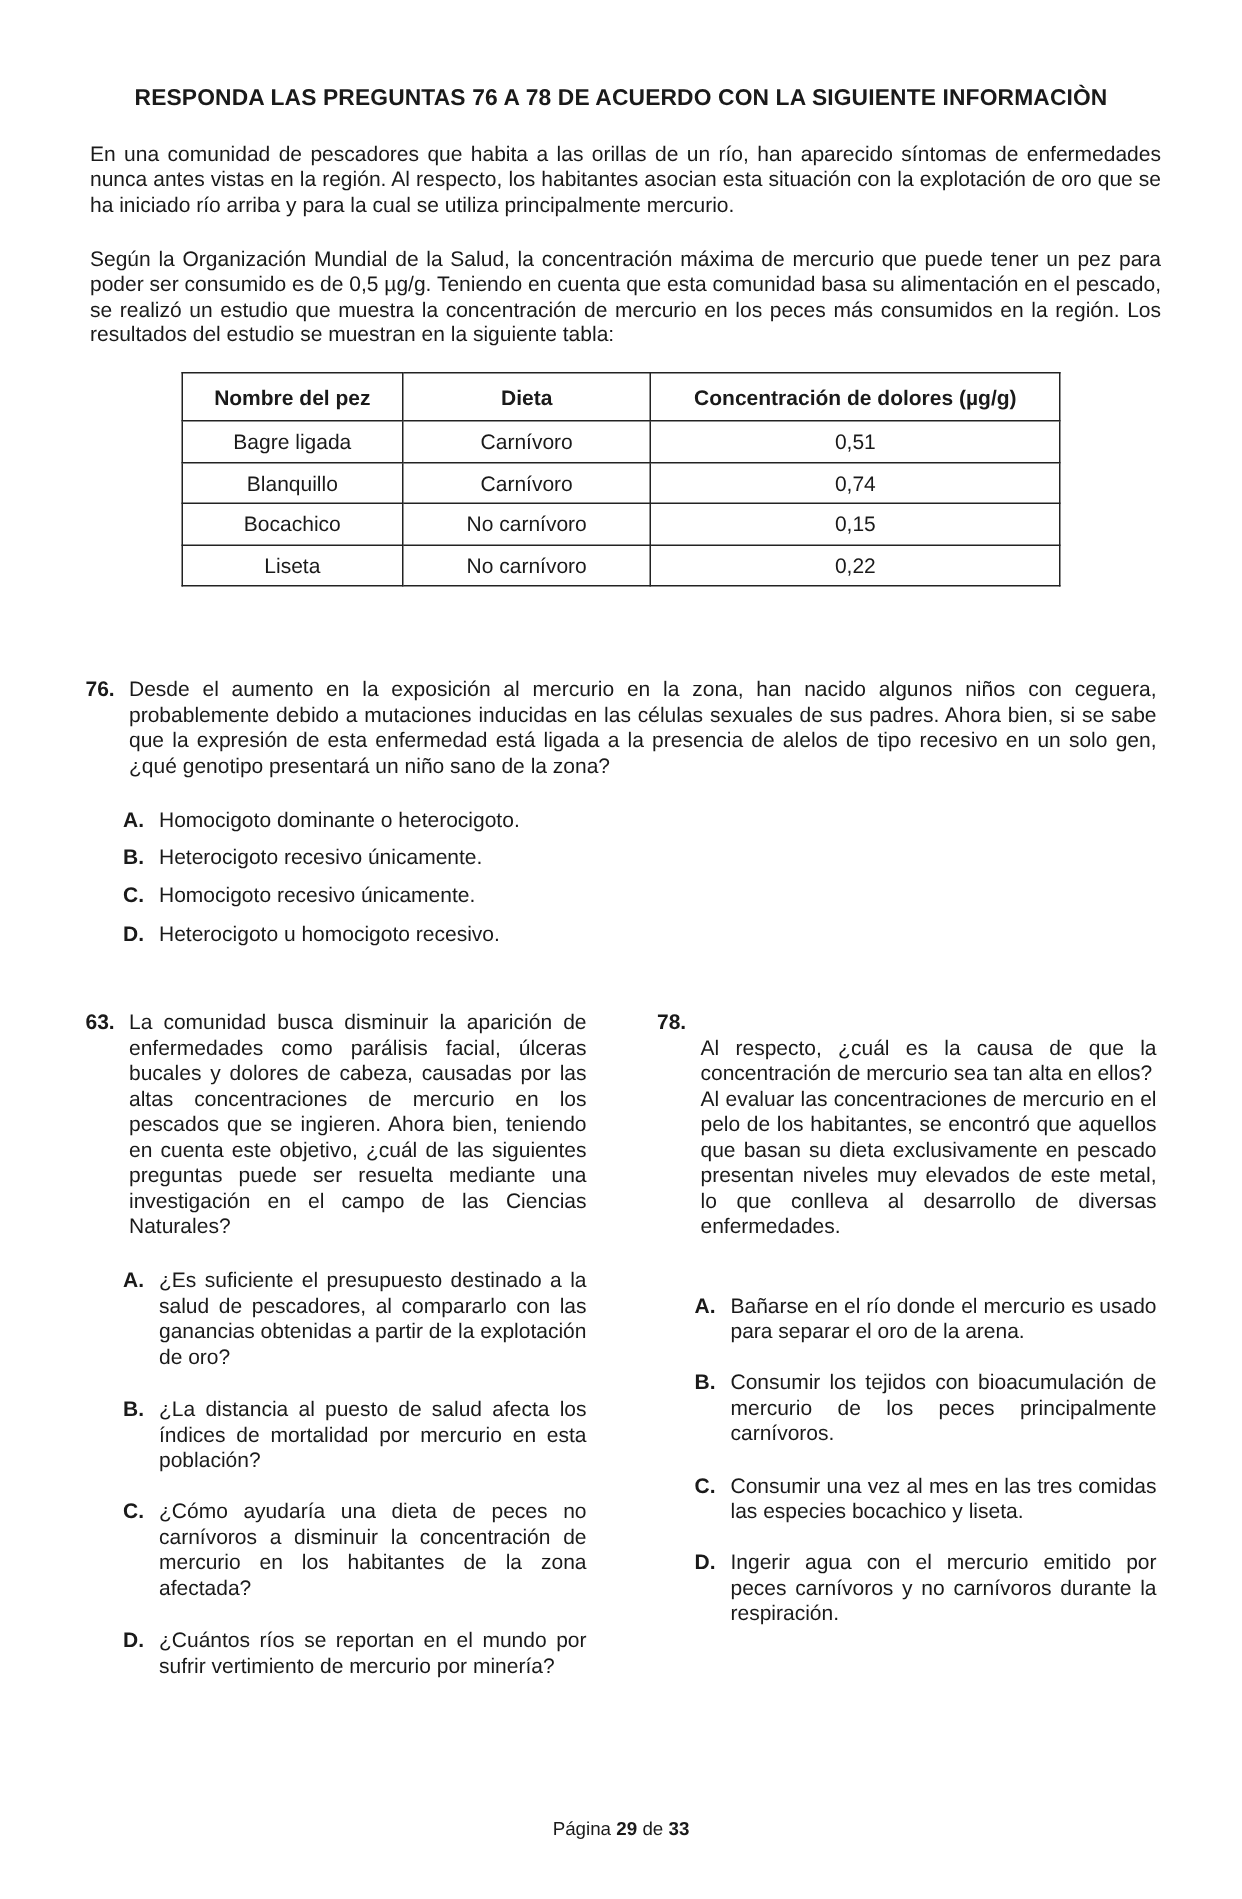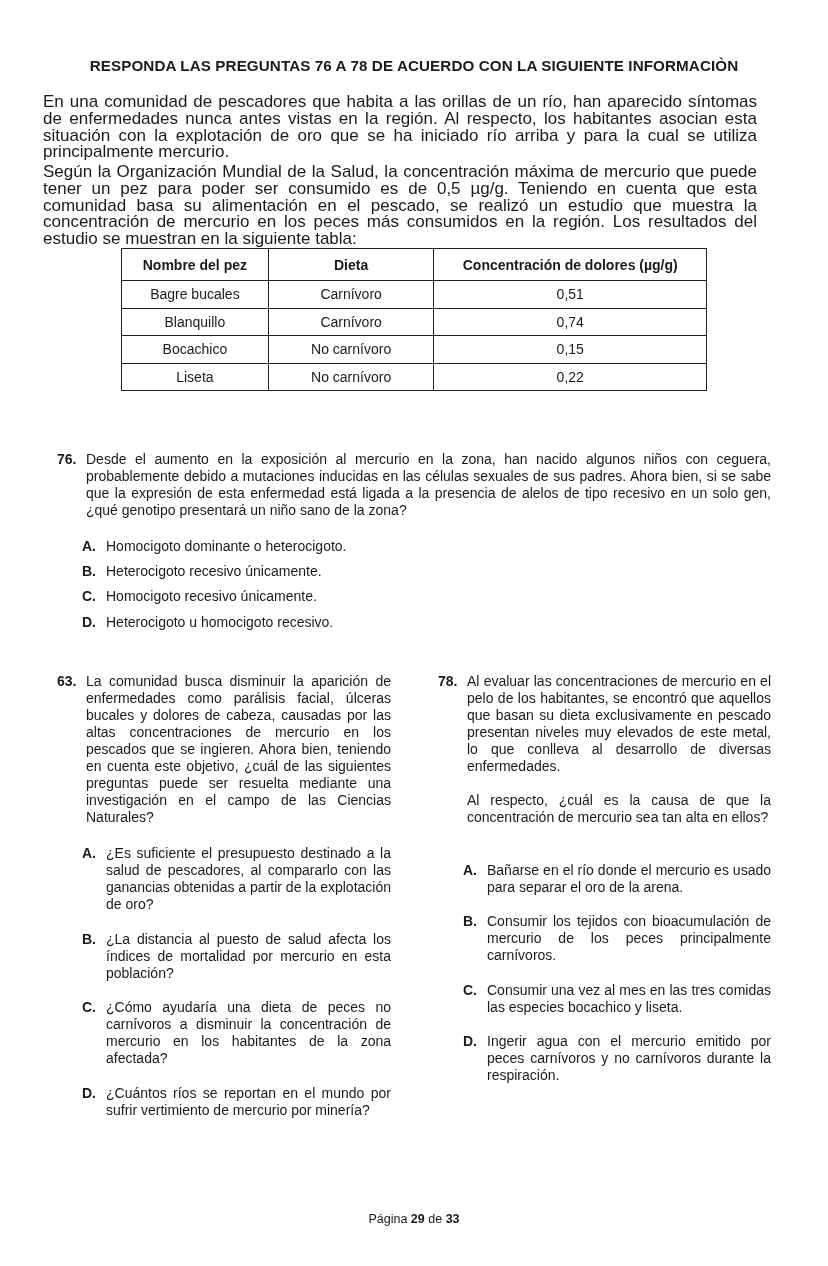--- a/index.html
+++ b/index.html
@@ -16,8 +16,8 @@
     text-align: center; font-weight: bold; font-size: 15.2px; letter-spacing: 0.1px;
   }
   .para {
-    position: absolute; left: 43px; width: 714px;
-    font-size: 17px; line-height: 16.8px; text-align: justify;
+    position: absolute; left: 60px; width: 714px;
+    font-size: 14px; line-height: 16.8px; text-align: justify;
     font-family: "Liberation Sans Narrow", "Liberation Sans", sans-serif;
     transform-origin: left top;
   }

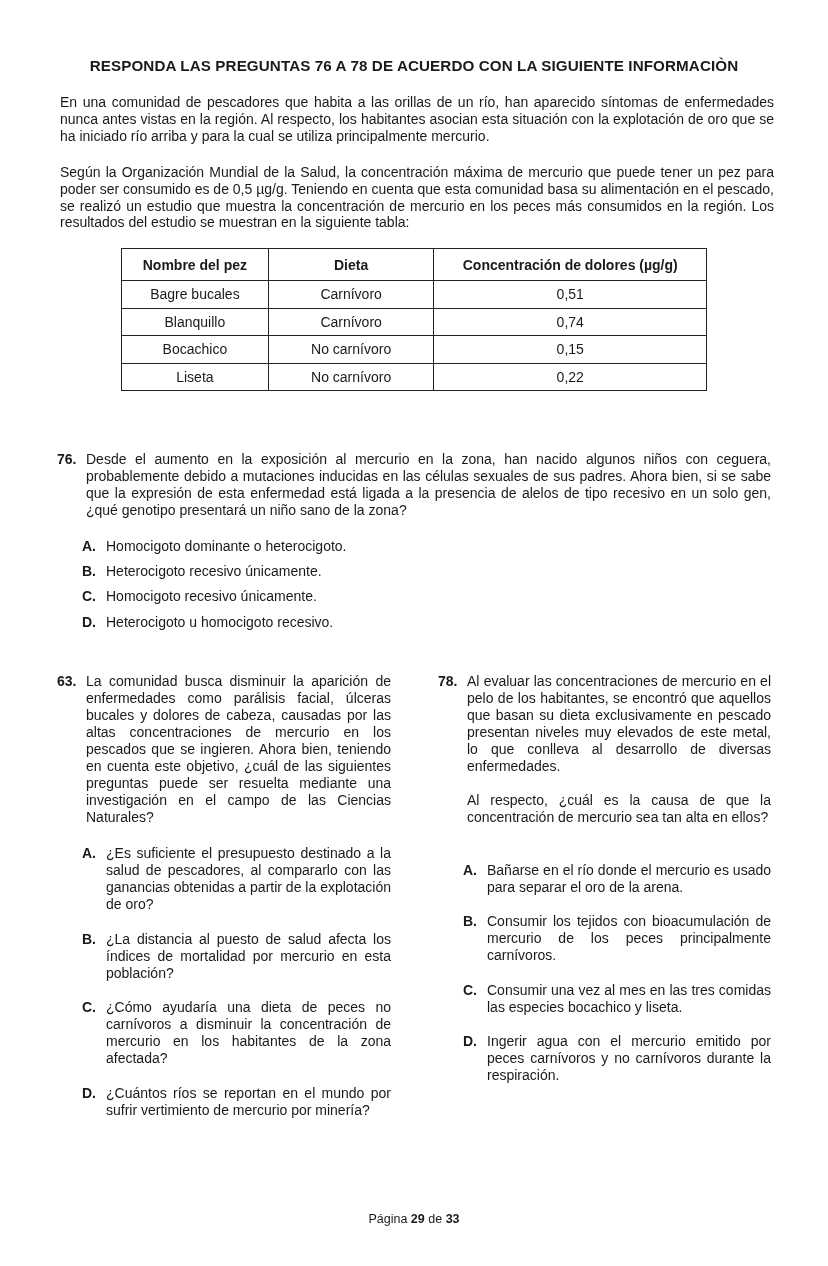--- a/index.html
+++ b/index.html
@@ -80,7 +80,7 @@
     </thead>
     <tbody>
       <tr>
-        <td>Bagre bucales</td>
+        <td>Bagre ligada</td>
         <td>Carnívoro</td>
         <td>0,51</td>
       </tr>

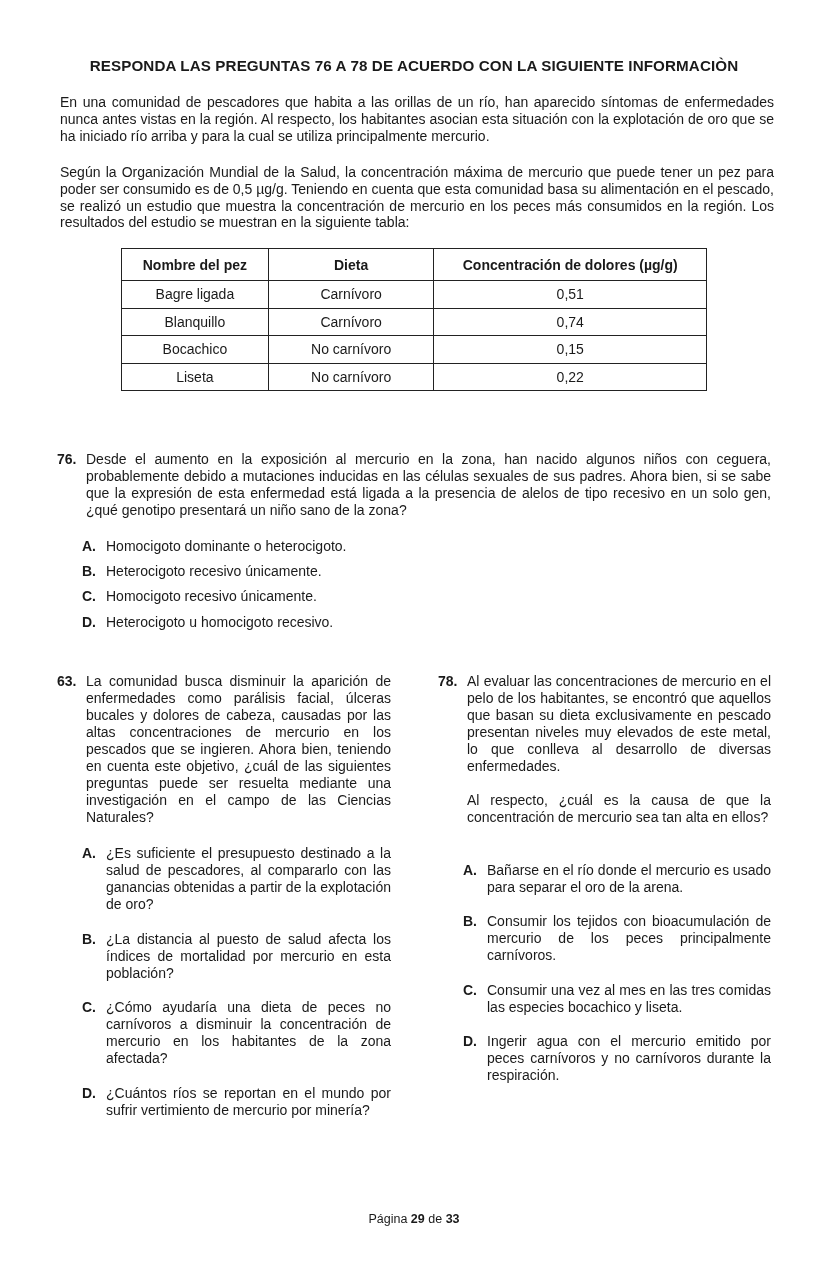--- a/index.html
+++ b/index.html
@@ -146,8 +146,8 @@
 
   <div class="q q78">
     <span class="num">78.</span>
+    <p class="stem" style="margin-top:17px;">Al respecto, ¿cuál es la causa de que la concentración de mercurio sea tan alta en ellos?</p>
     <p class="stem">Al evaluar las concentraciones de mercurio en el pelo de los habitantes, se encontró que aquellos que basan su dieta exclusivamente en pescado presentan niveles muy elevados de este metal, lo que conlleva al desarrollo de diversas enfermedades.</p>
-    <p class="stem" style="margin-top:17px;">Al respecto, ¿cuál es la causa de que la concentración de mercurio sea tan alta en ellos?</p>
   </div>
   <div class="opt" style="left:463px; top:862px; width:308px;">
     <span class="letter">A.</span>

